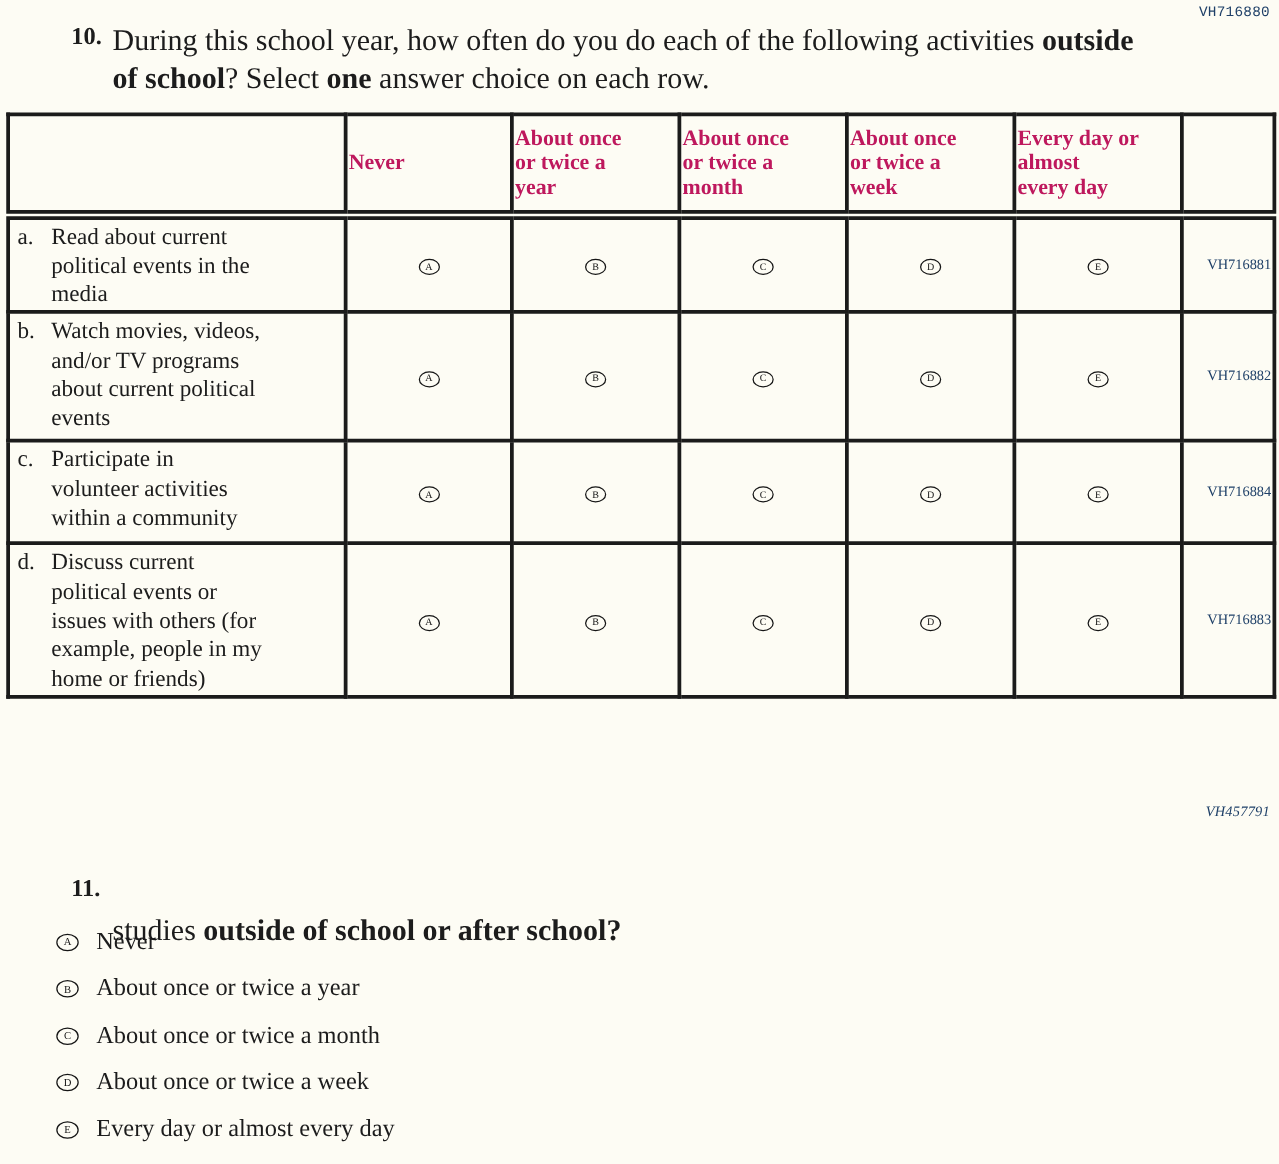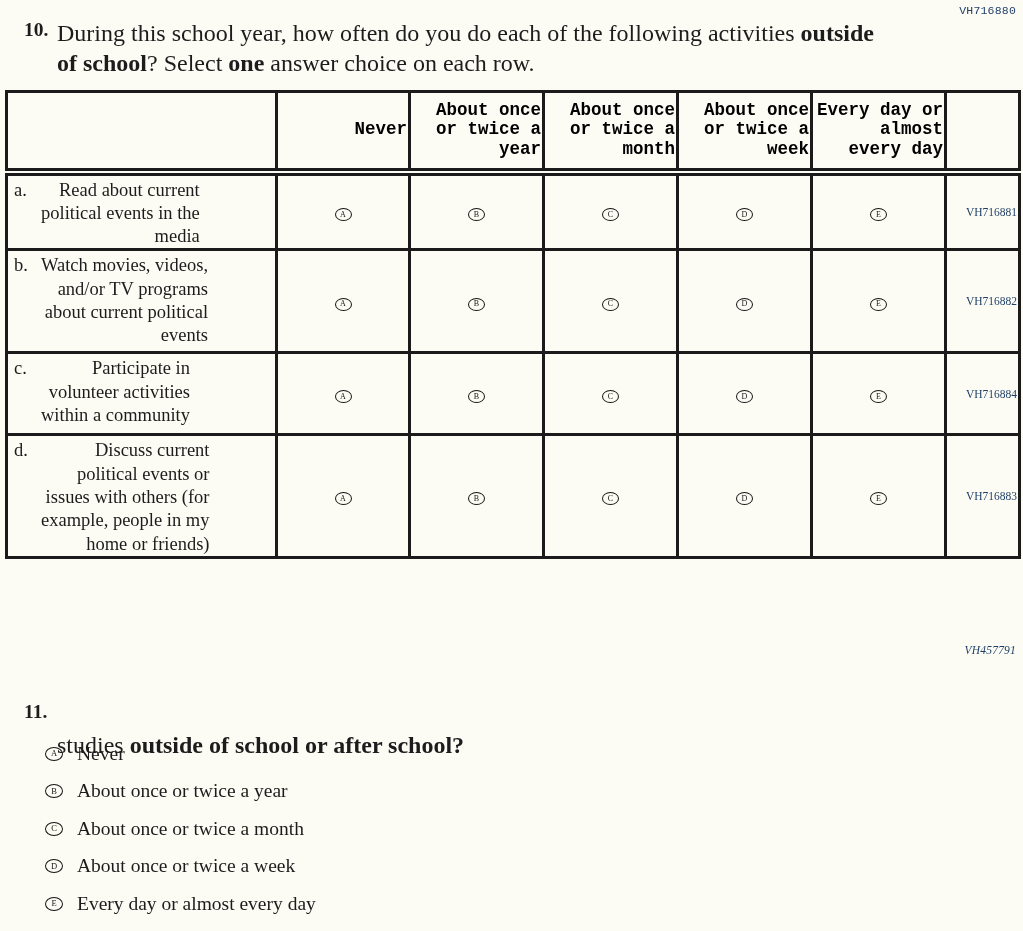--- a/index.html
+++ b/index.html
@@ -20,7 +20,7 @@
   .vh-top { top:4px; right:7px;font-family:Liberation Mono, monospace; }
   .vh-mid { top:644px; right:7px;font-style:italic; }
 
-  .qblock { position:absolute; display:flex; }
+  .qblock { position:absolute; display:flex;margin-left:33px; }
   .q10 { top:19px; left:24px; }
   .q11 { top:701px; left:24px; }
   .qnum { font-weight:bold; font-size:19.5px; width:33px; flex:none; }

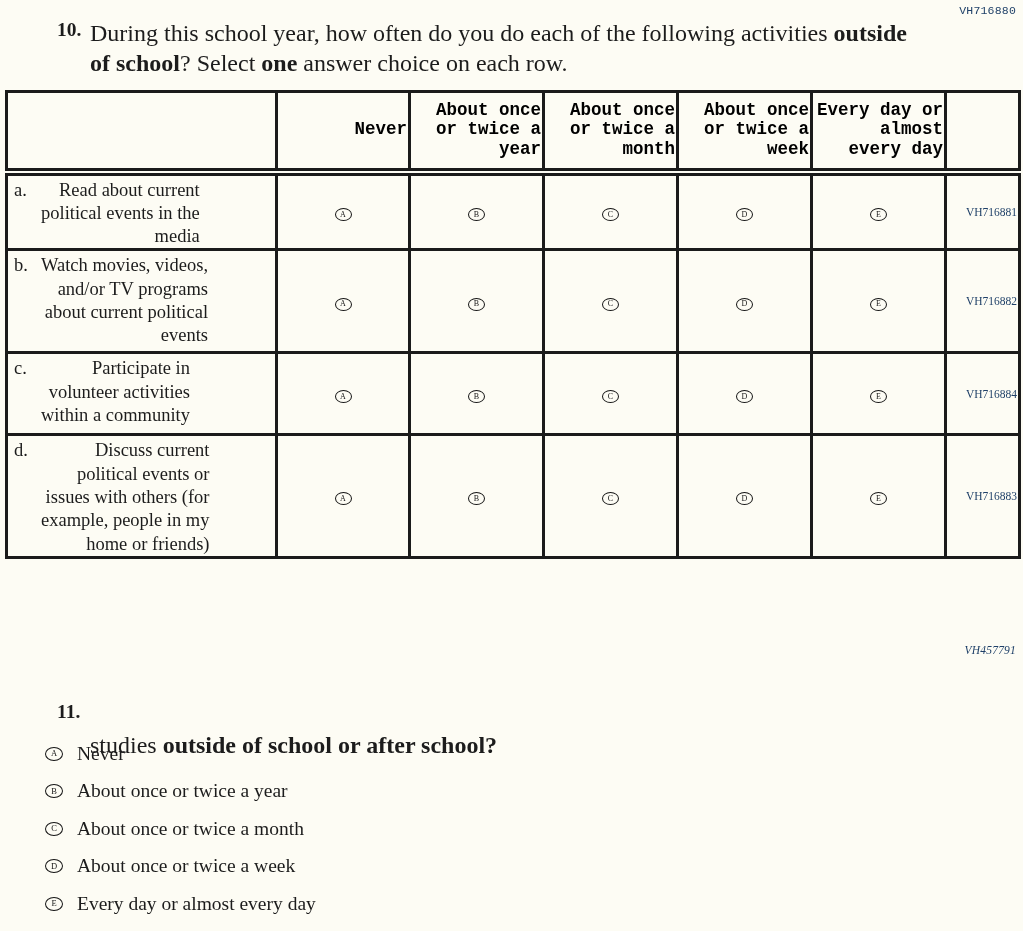--- a/index.html
+++ b/index.html
@@ -35,11 +35,10 @@
   .matrix thead tr { height:80px; }
   .matrix thead th {
     border-bottom:8px double #1b1b1b;
-    font-size:17.5px; font-weight:bold; color:#000000;
-    text-align:right; vertical-align:middle;
+    font-size:17.5px; font-weight:bold; color:#be185d;
+    text-align:left; vertical-align:middle;
     white-space:pre-line; line-height:1.12;
     padding:2px 1px;
-    font-family:Liberation Mono, monospace;
   }
   .matrix tbody tr:nth-child(1){ height:77px; }
   .matrix tbody tr:nth-child(2){ height:103px; }

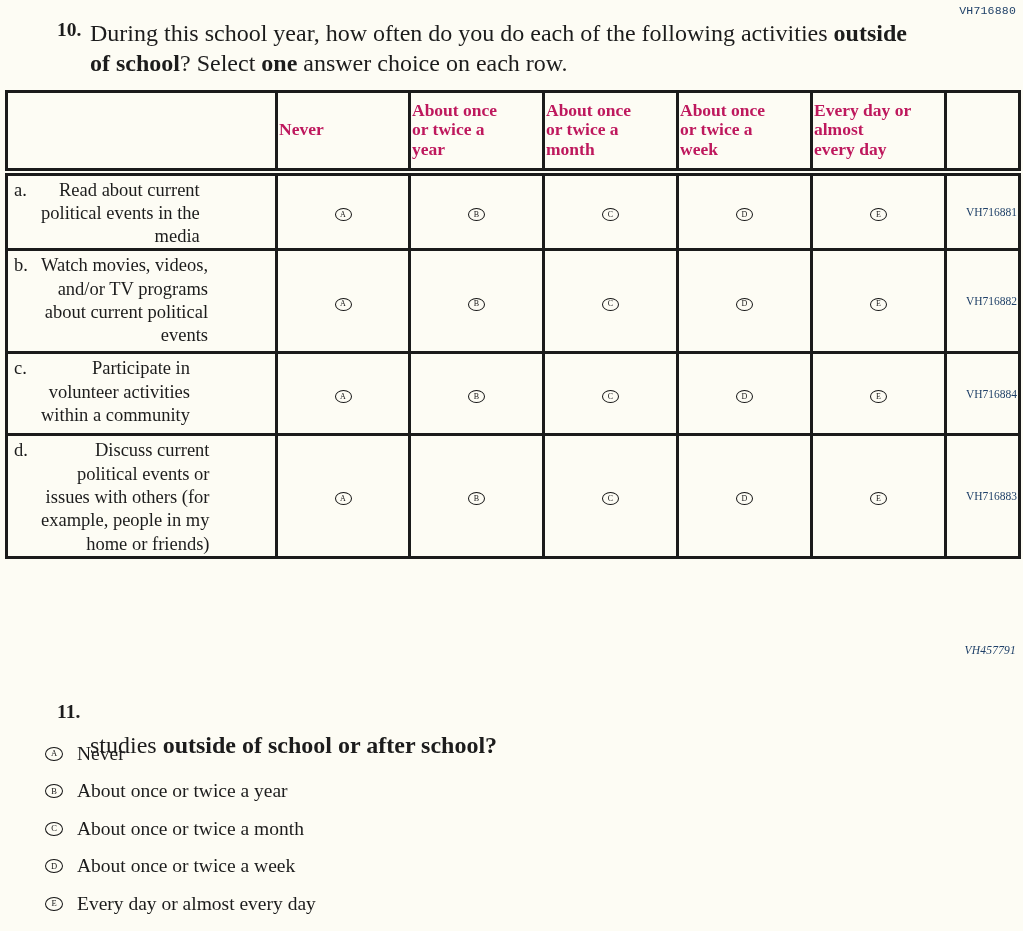--- a/index.html
+++ b/index.html
@@ -47,7 +47,7 @@
   td.stem { vertical-align:top; padding:3px 4px 0 6px; font-size:18.5px; line-height:1.26; }
   .stemwrap { display:flex; }
   .rowletter { width:27px; flex:none; }
-  .stemtext { white-space:pre-line;text-align:right; }
+  .stemtext { white-space:pre-line; }
   td.opt { text-align:center; vertical-align:middle; }
   td.vhcell {
     text-align:right; vertical-align:middle;

